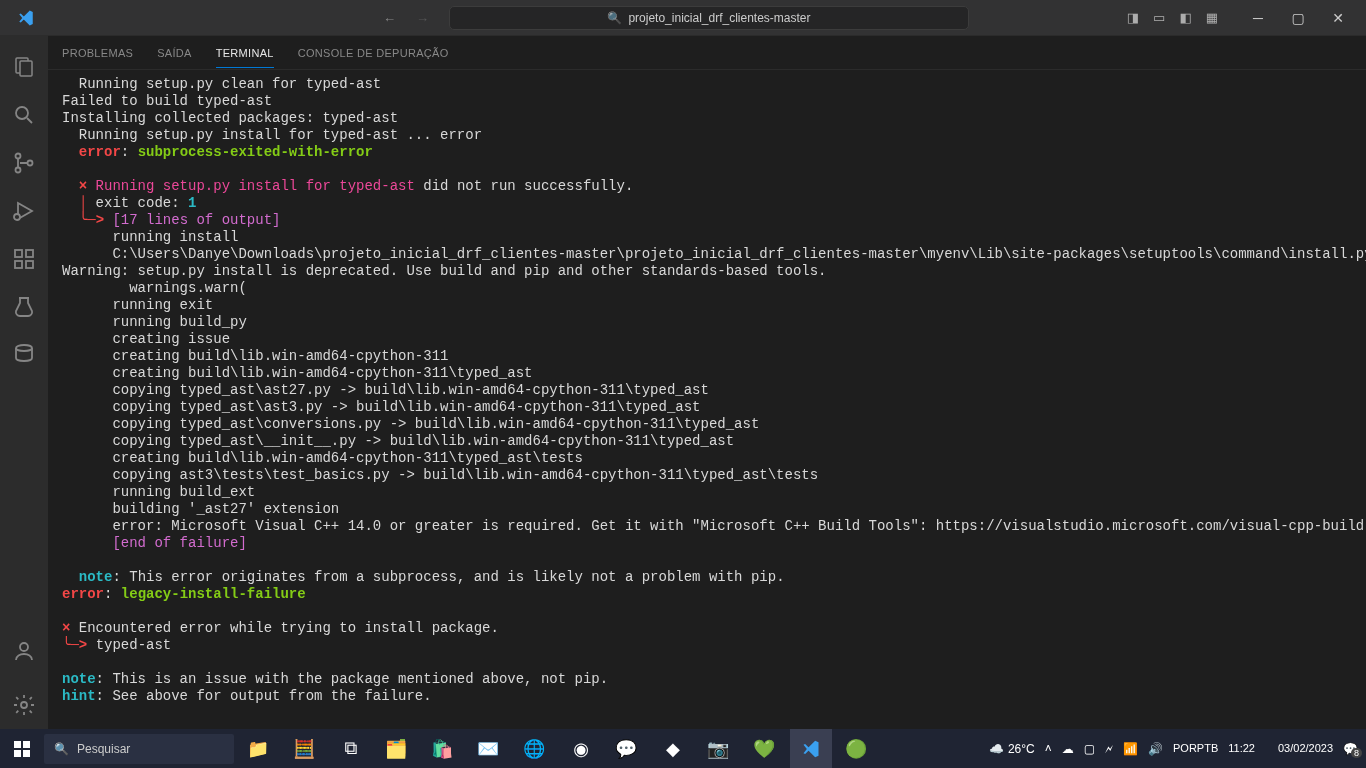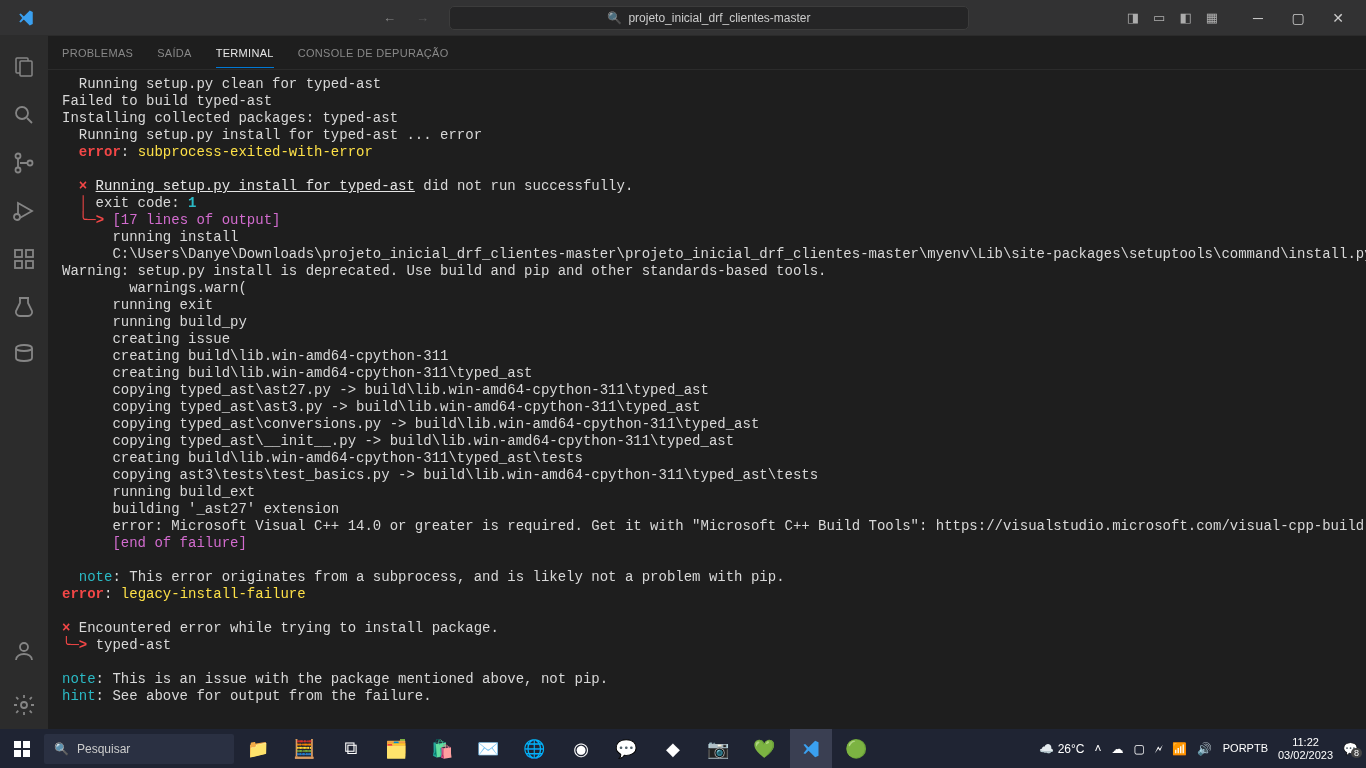--- a/index.html
+++ b/index.html
@@ -100,7 +100,7 @@
   color: #d8d8d8;
 }
 .c-red { color: #f44747; font-weight: bold; margin-top: 20px; }
-.c-white-b { color: #fde047; font-weight: normal; text-align: center; }
+.c-white-b { color: #84cc16; font-weight: bold; text-align: center; }
 .c-cyan { color: #2bbac5; font-weight: bold; }
 .c-green { color: #e5e5e5; text-decoration: underline; }
 .c-pink { color: #d36ccf; }

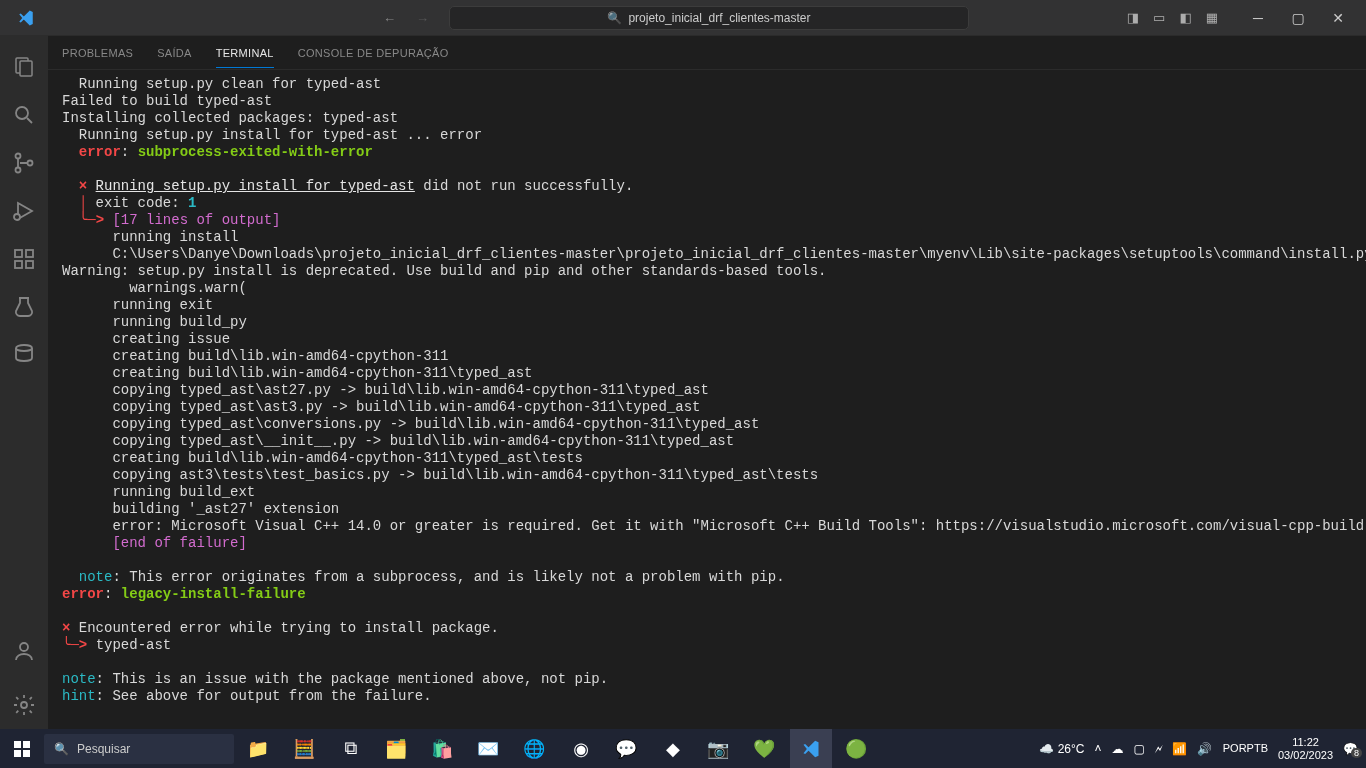--- a/index.html
+++ b/index.html
@@ -102,7 +102,7 @@
 .c-red { color: #f44747; font-weight: bold; margin-top: 20px; }
 .c-white-b { color: #84cc16; font-weight: bold; text-align: center; }
 .c-cyan { color: #2bbac5; font-weight: bold; }
-.c-green { color: #e5e5e5; text-decoration: underline; }
+.c-green { color: #ec4899; }
 .c-pink { color: #d36ccf; }
 .c-note { color: #2bbac5; font-weight: normal; }
 .taskbar {

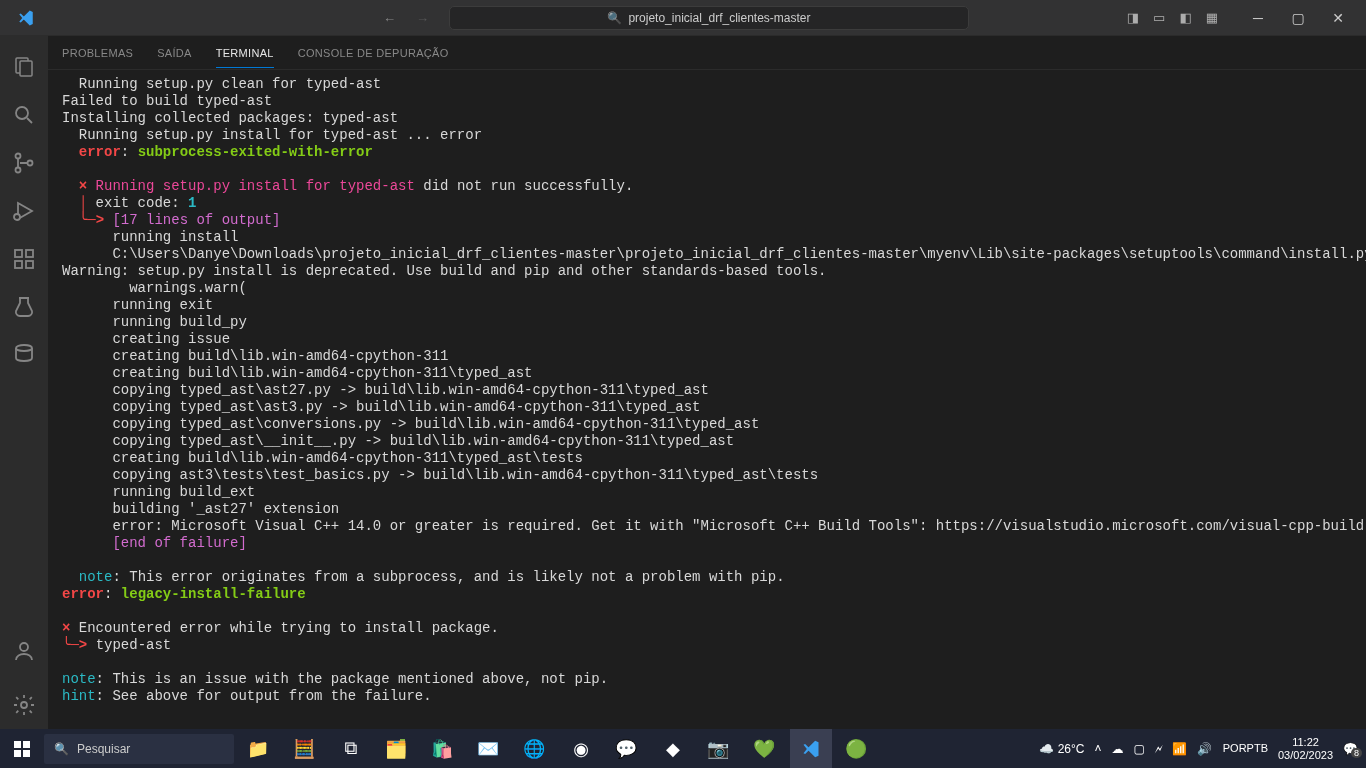--- a/index.html
+++ b/index.html
@@ -104,7 +104,7 @@
 .c-cyan { color: #2bbac5; font-weight: bold; }
 .c-green { color: #ec4899; }
 .c-pink { color: #d36ccf; }
-.c-note { color: #2bbac5; font-weight: normal; }
+.c-note { color: #2bbac5; font-weight: bold; }
 .taskbar {
   height: 39px;
   background: #1f2433;

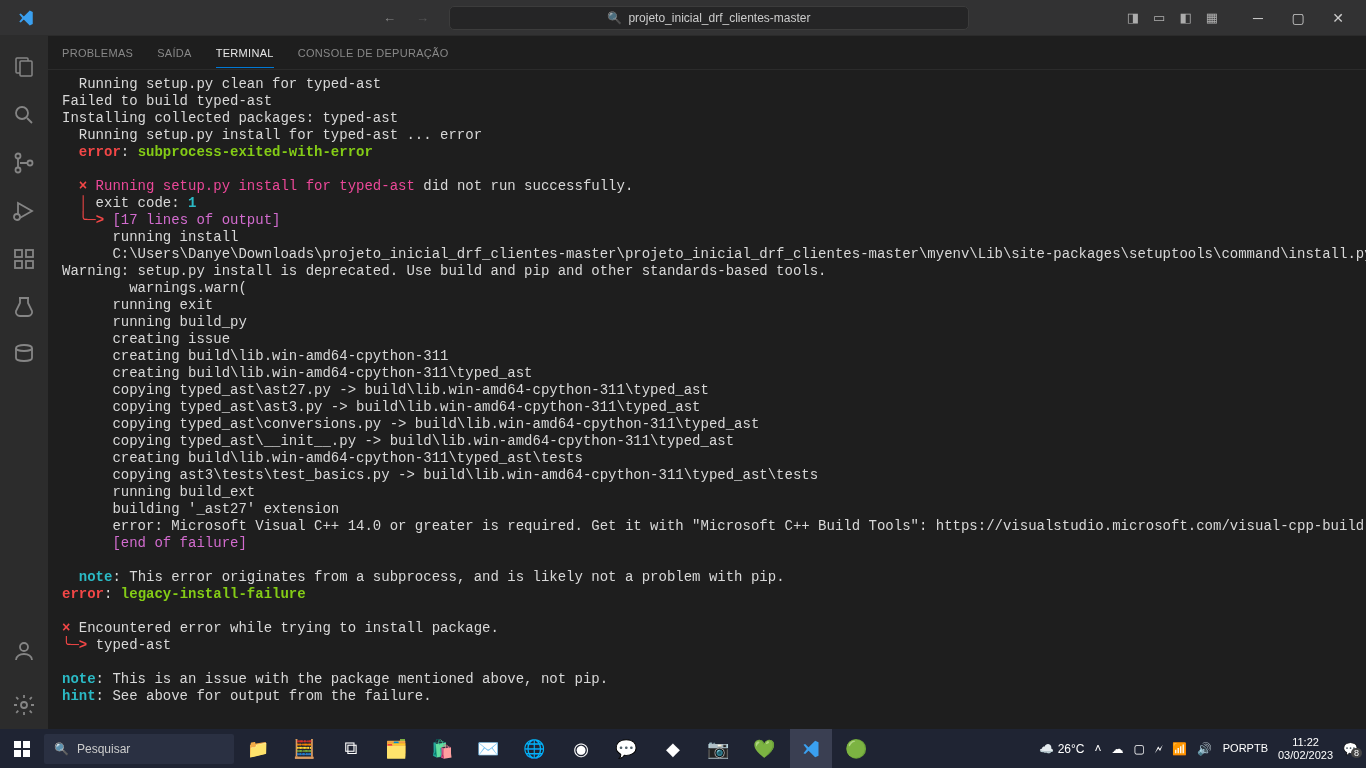--- a/index.html
+++ b/index.html
@@ -124,7 +124,7 @@
 .tb-icon { width: 42px; height: 39px; display: flex; align-items: center; justify-content: center; font-size: 18px; }
 .tb-spacer { flex: 1; }
 .tb-tray { display: flex; align-items: center; gap: 10px; }
-.tb-clock { display: flex; flex-direction: column; align-items: center; line-height: 13px; font-size: 11px; }
+.tb-clock { display: flex; flex-direction: row; align-items: center; line-height: 13px; font-size: 11px; gap: 23px; }
 .tb-lang { display: flex; flex-direction: row; align-items: center; line-height: 13px; font-size: 11px; }
 svg { display: block; }
 </style>

